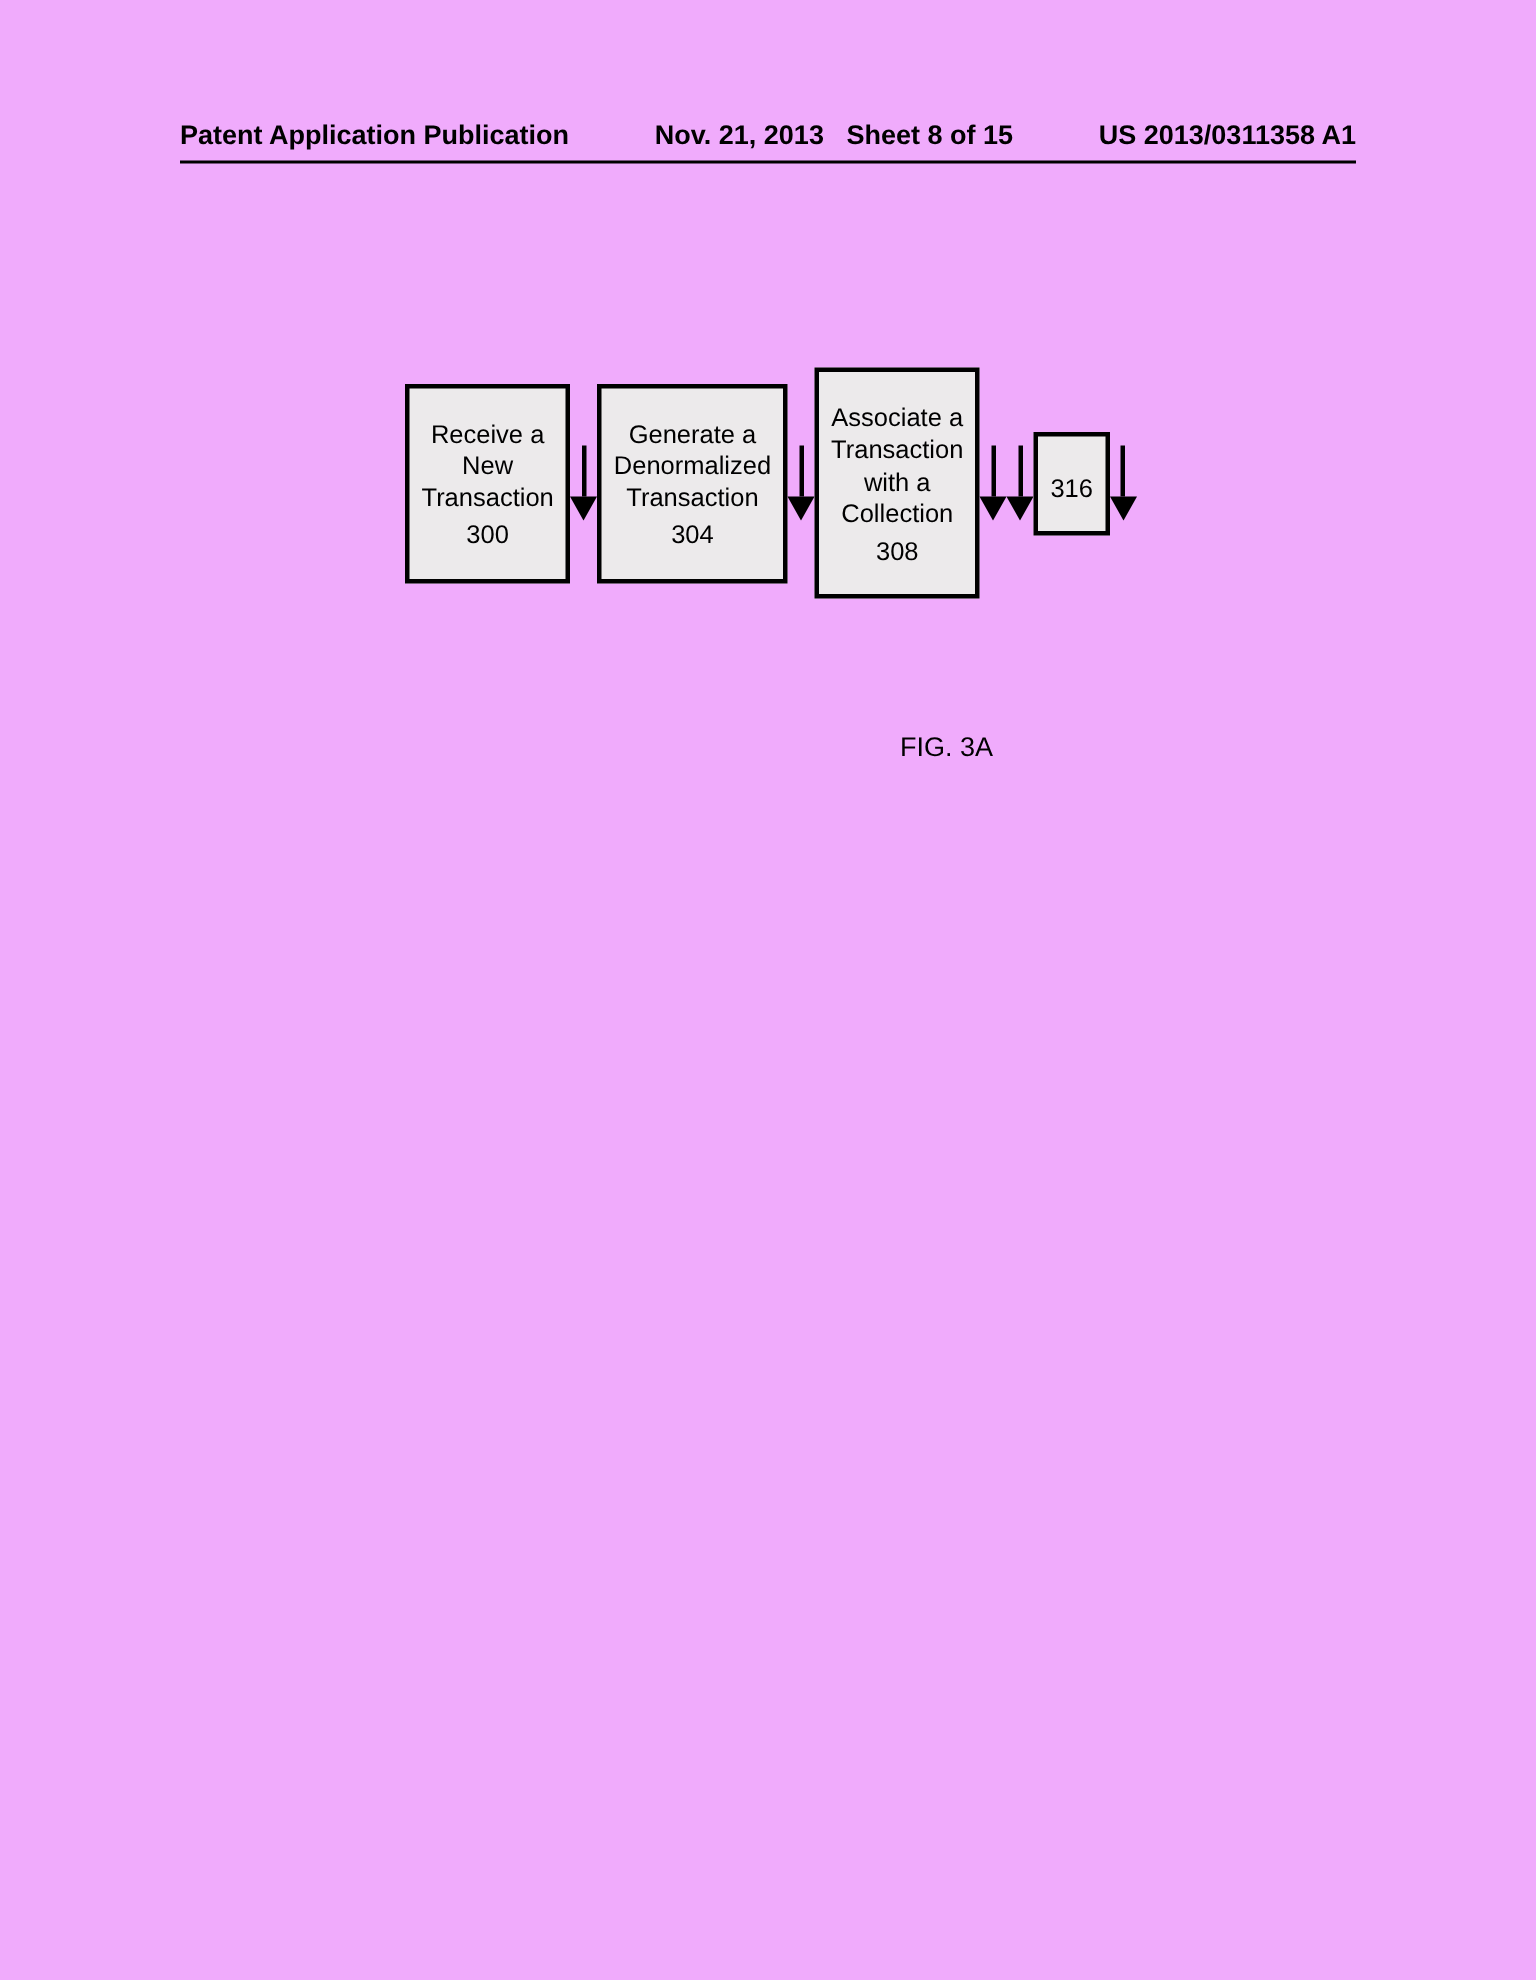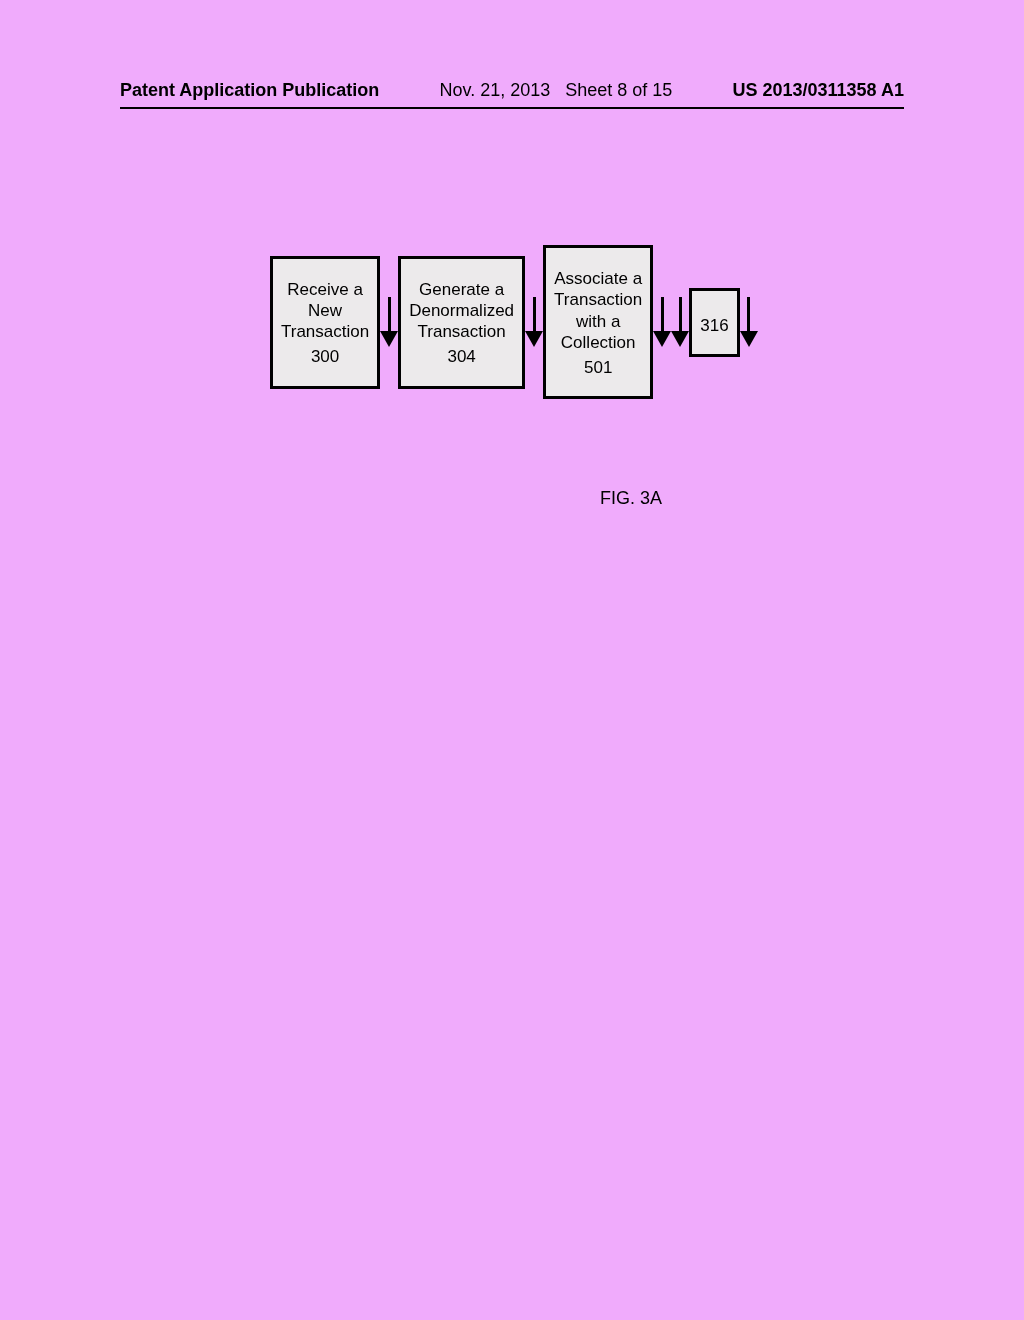--- a/index.html
+++ b/index.html
@@ -29,7 +29,7 @@
     white-space: nowrap;
   }
   .header .left { font-weight: bold; }
-  .header .mid  { font-weight: normal; }
+  .header .mid  { font-weight: bold; }
   .header .right{ font-weight: bold; }
 
   .flow {

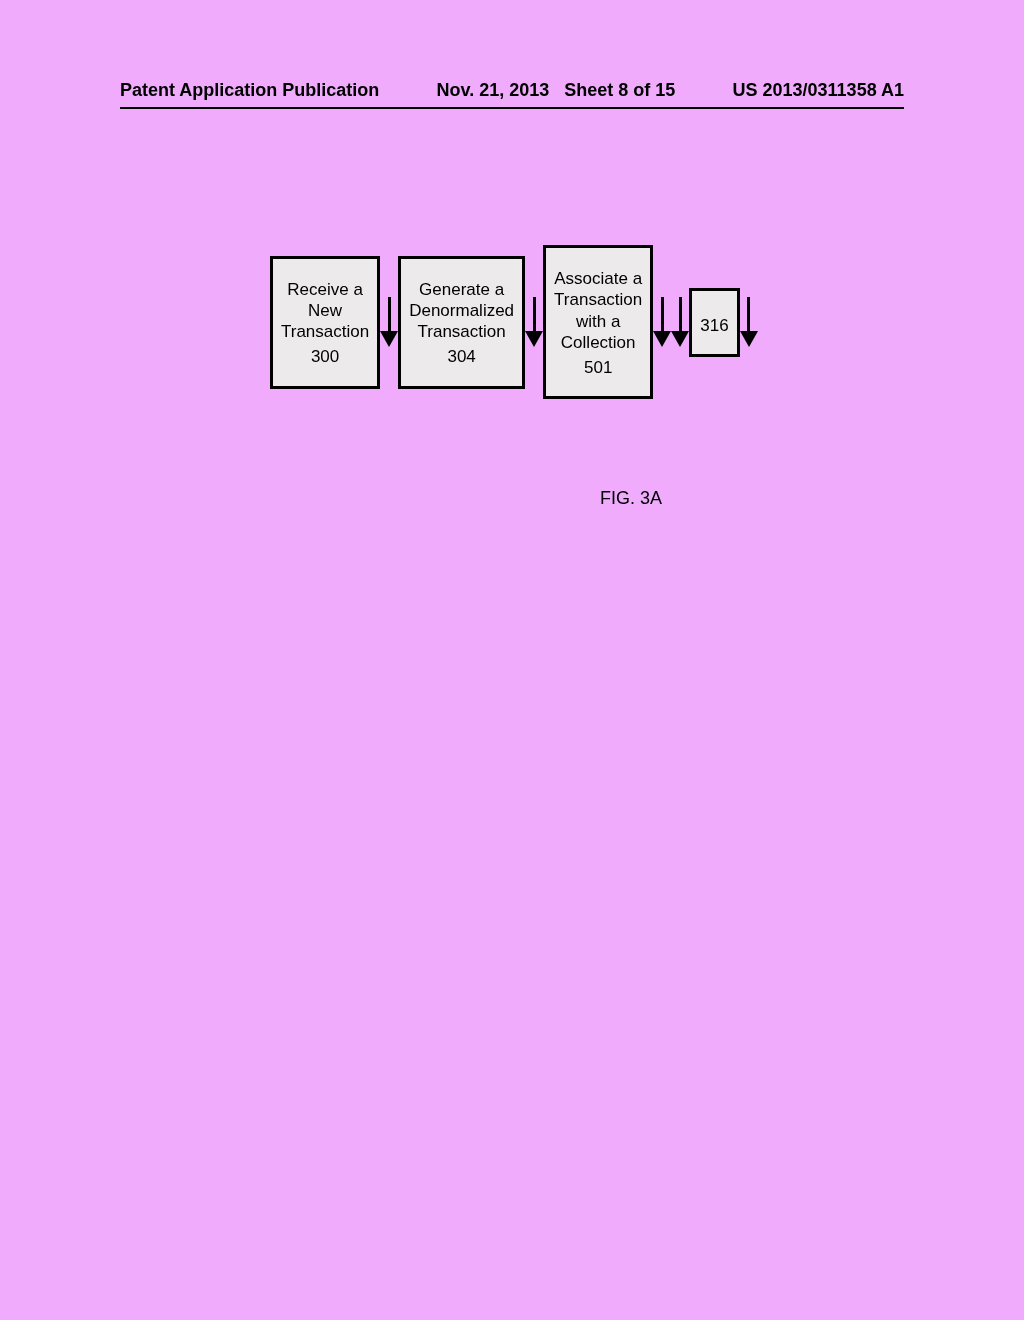--- a/index.html
+++ b/index.html
@@ -120,7 +120,7 @@
 
     <div class="box">
       <span>Associate a Transaction with a Collection</span>
-      <span class="ref">501</span>
+      <span class="ref">308</span>
     </div>
     <div class="arrow-group">
       <div class="stem"></div>

